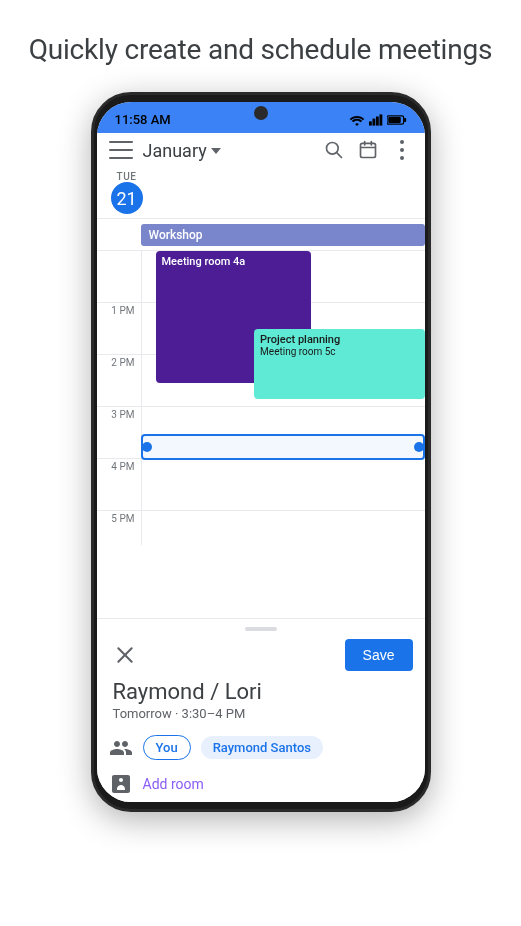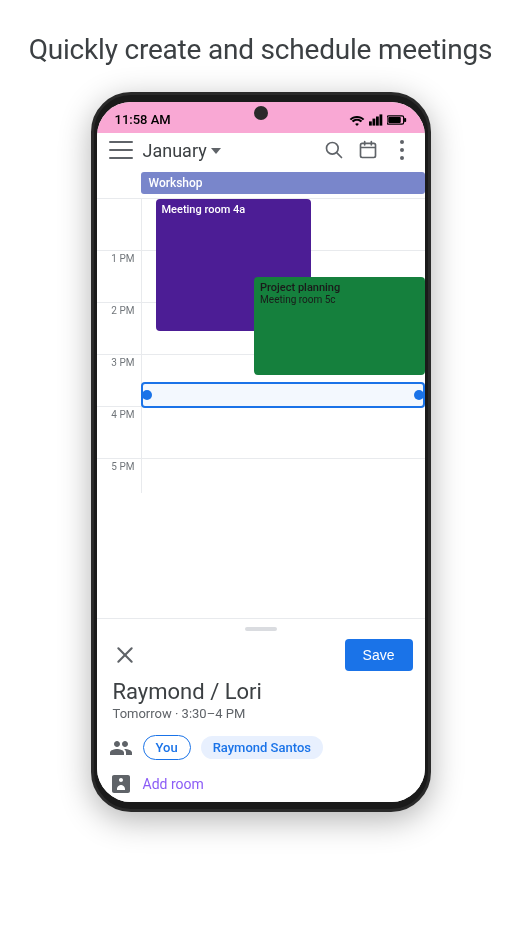--- a/index.html
+++ b/index.html
@@ -82,7 +82,7 @@
       justify-content: space-between;
       align-items: center;
       padding: 10px 18px 6px;
-      background: #f9a8d4;
+      background: #3b82f6;
       flex-shrink: 0;
     }
 

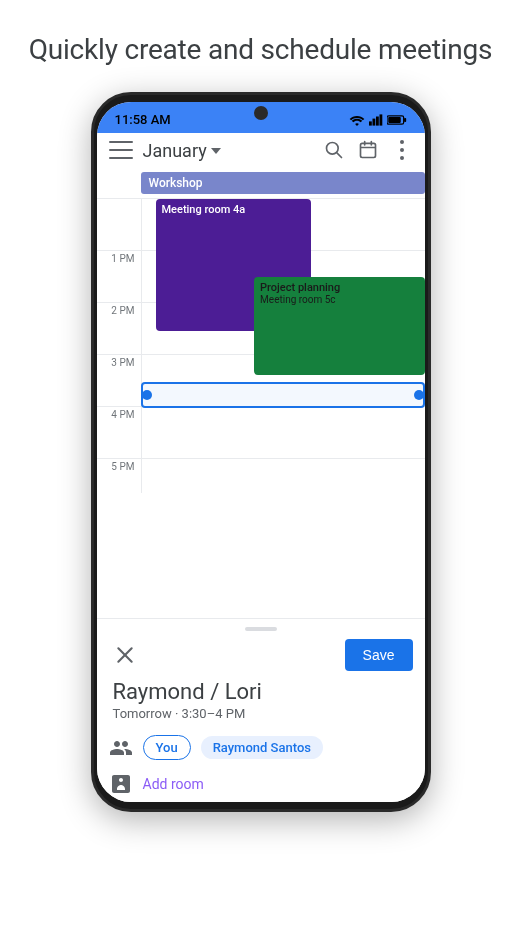--- a/index.html
+++ b/index.html
@@ -515,6 +515,12 @@
 
       <div class="calendar-content">
 
+        <div class="day-header">
+          <div style="width:44px; display:flex; flex-direction:column; align-items:center;">
+            <span class="day-label">TUE</span>
+            <div class="day-number">21</div>
+          </div>
+        </div>
 
         <div class="all-day-section">
           <div class="time-gutter-label"></div>

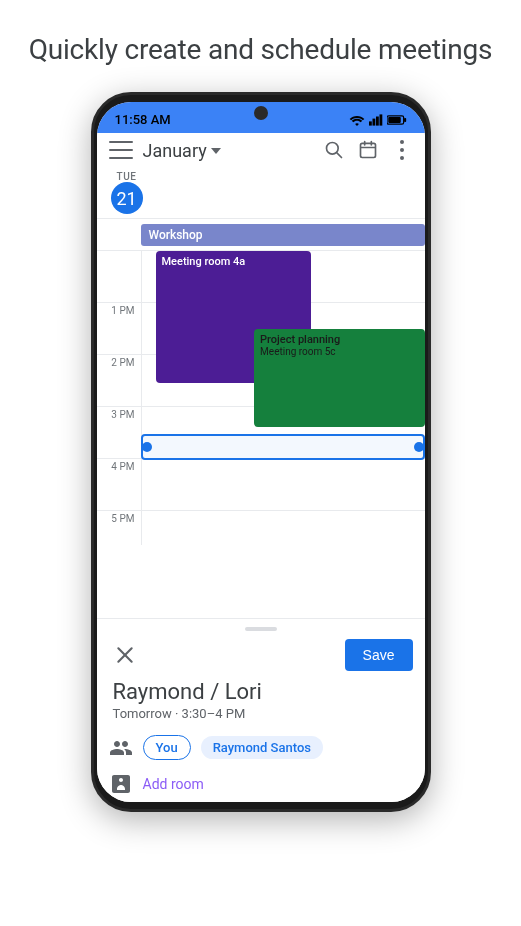--- a/index.html
+++ b/index.html
@@ -284,11 +284,11 @@
     }
 
     .event-project-planning {
-      background: #15803d;
+      background: #5eead4;
       left: 40%;
       right: 0;
       top: 78px;
-      height: 98px;
+      height: 70px;
     }
 
     .event-new {

